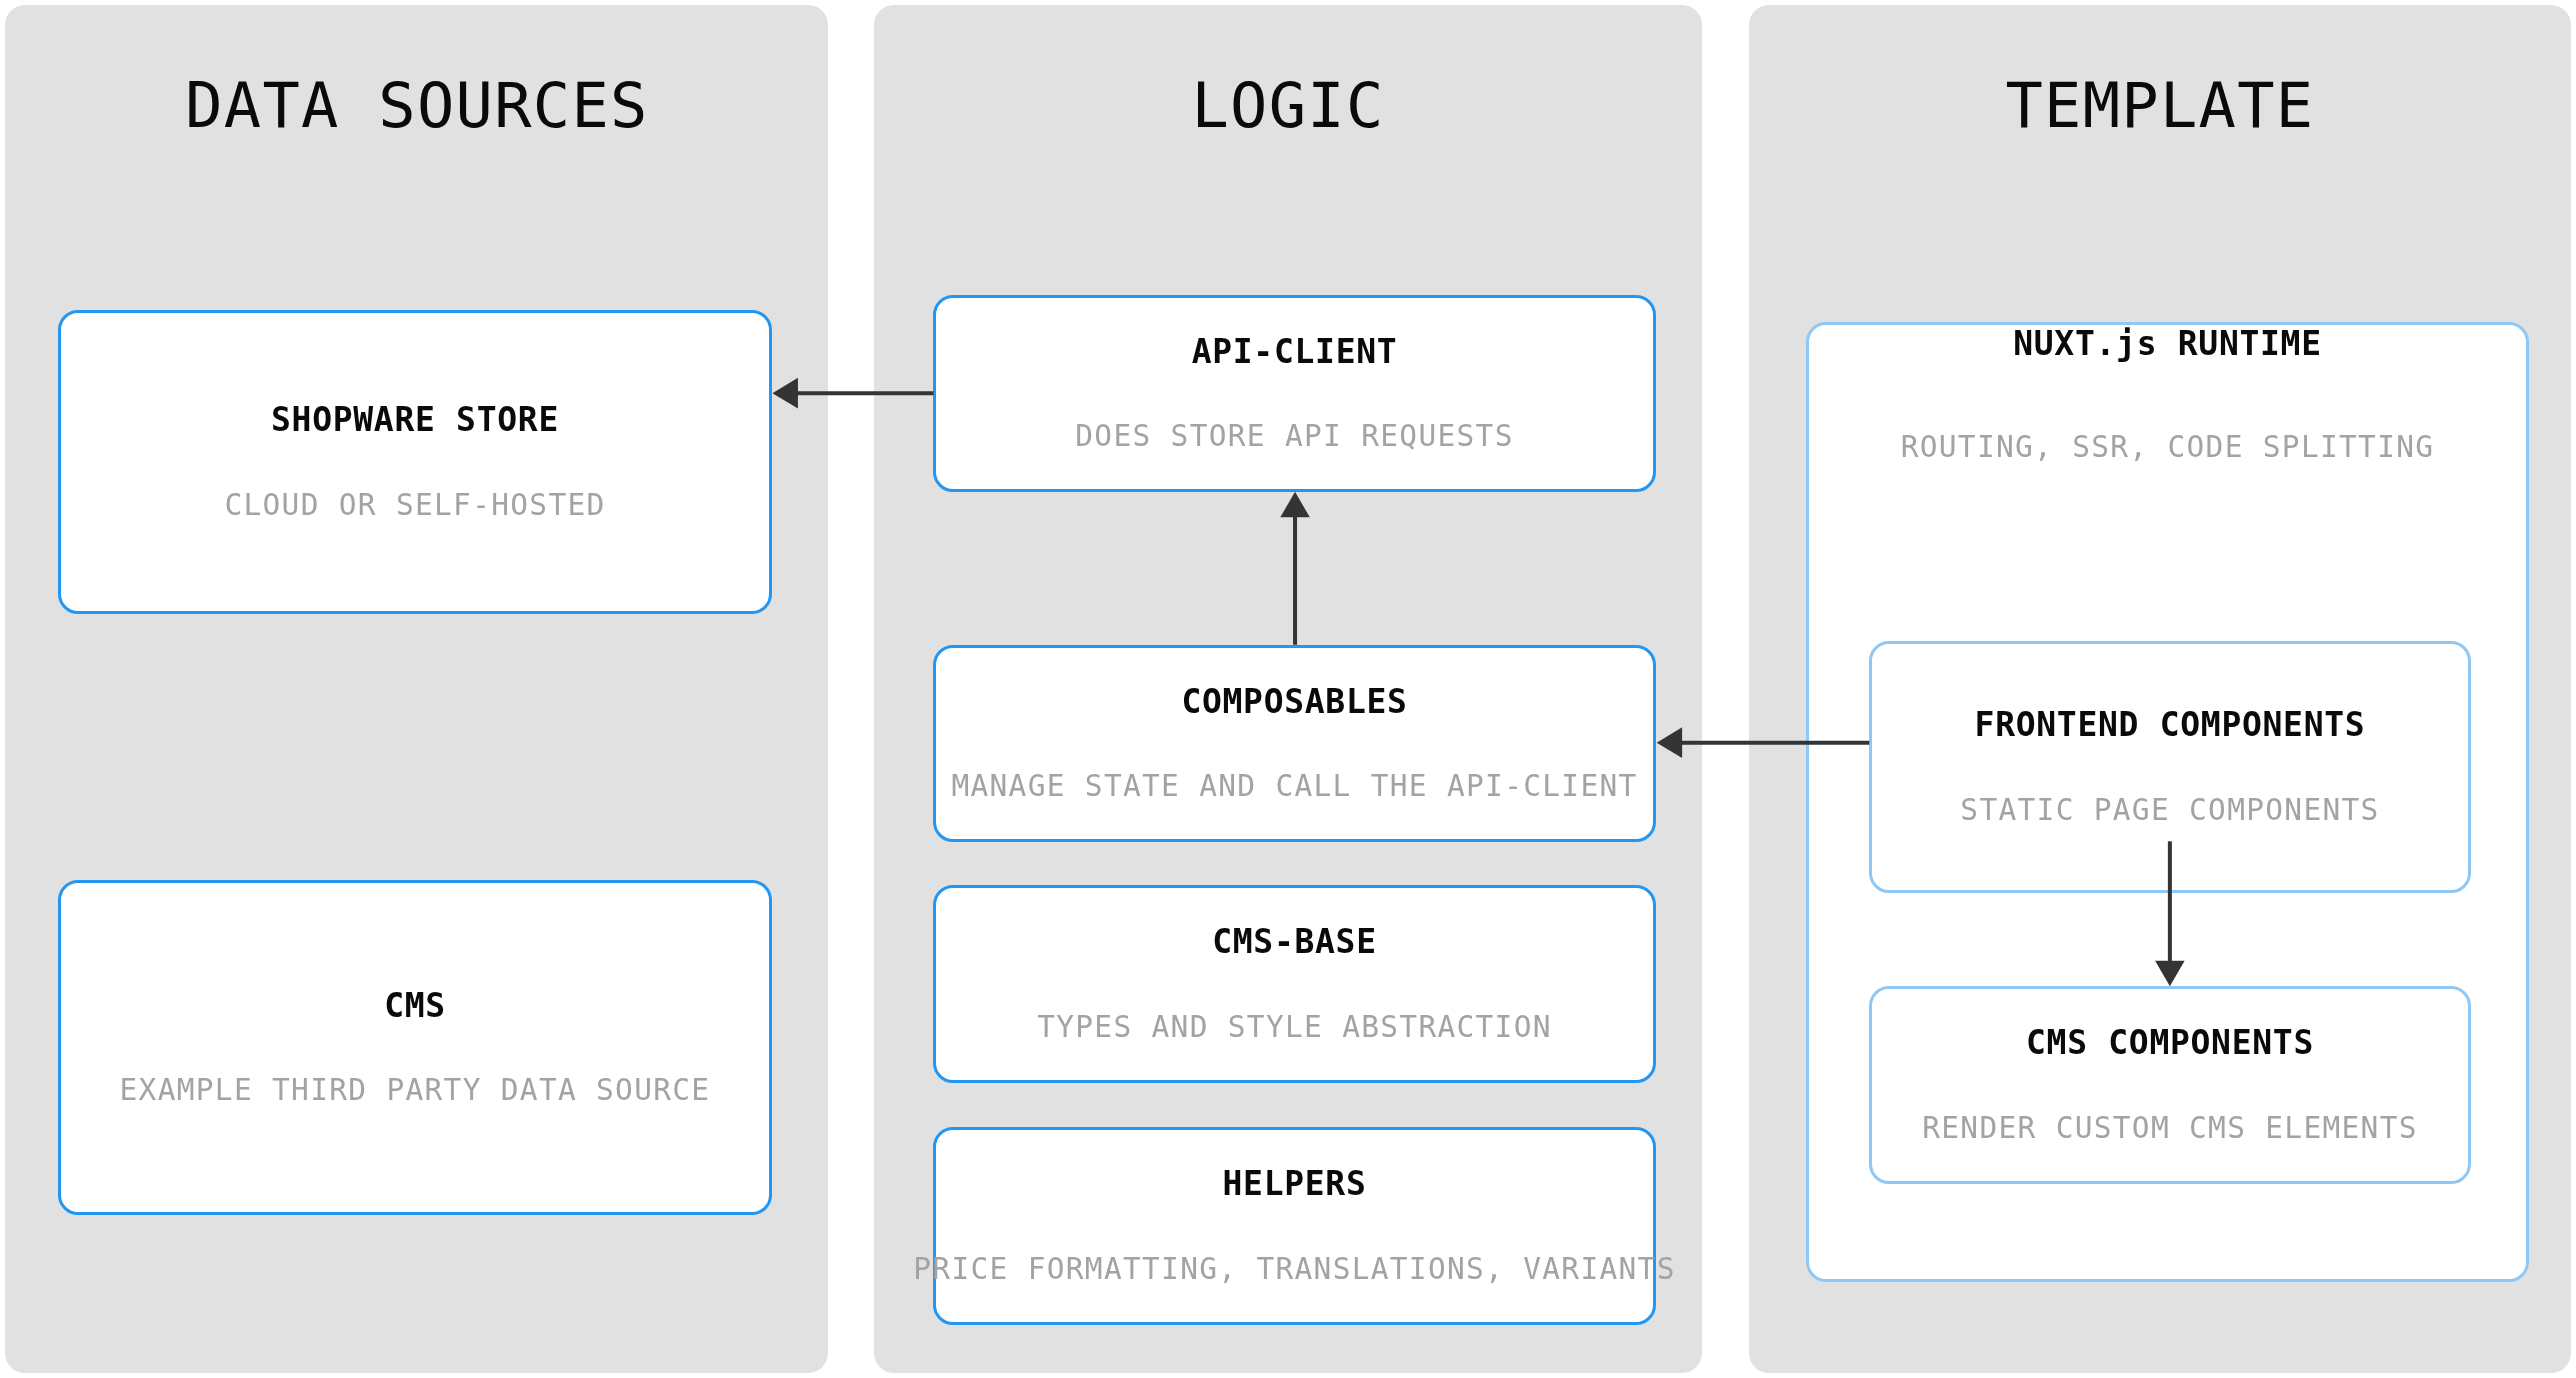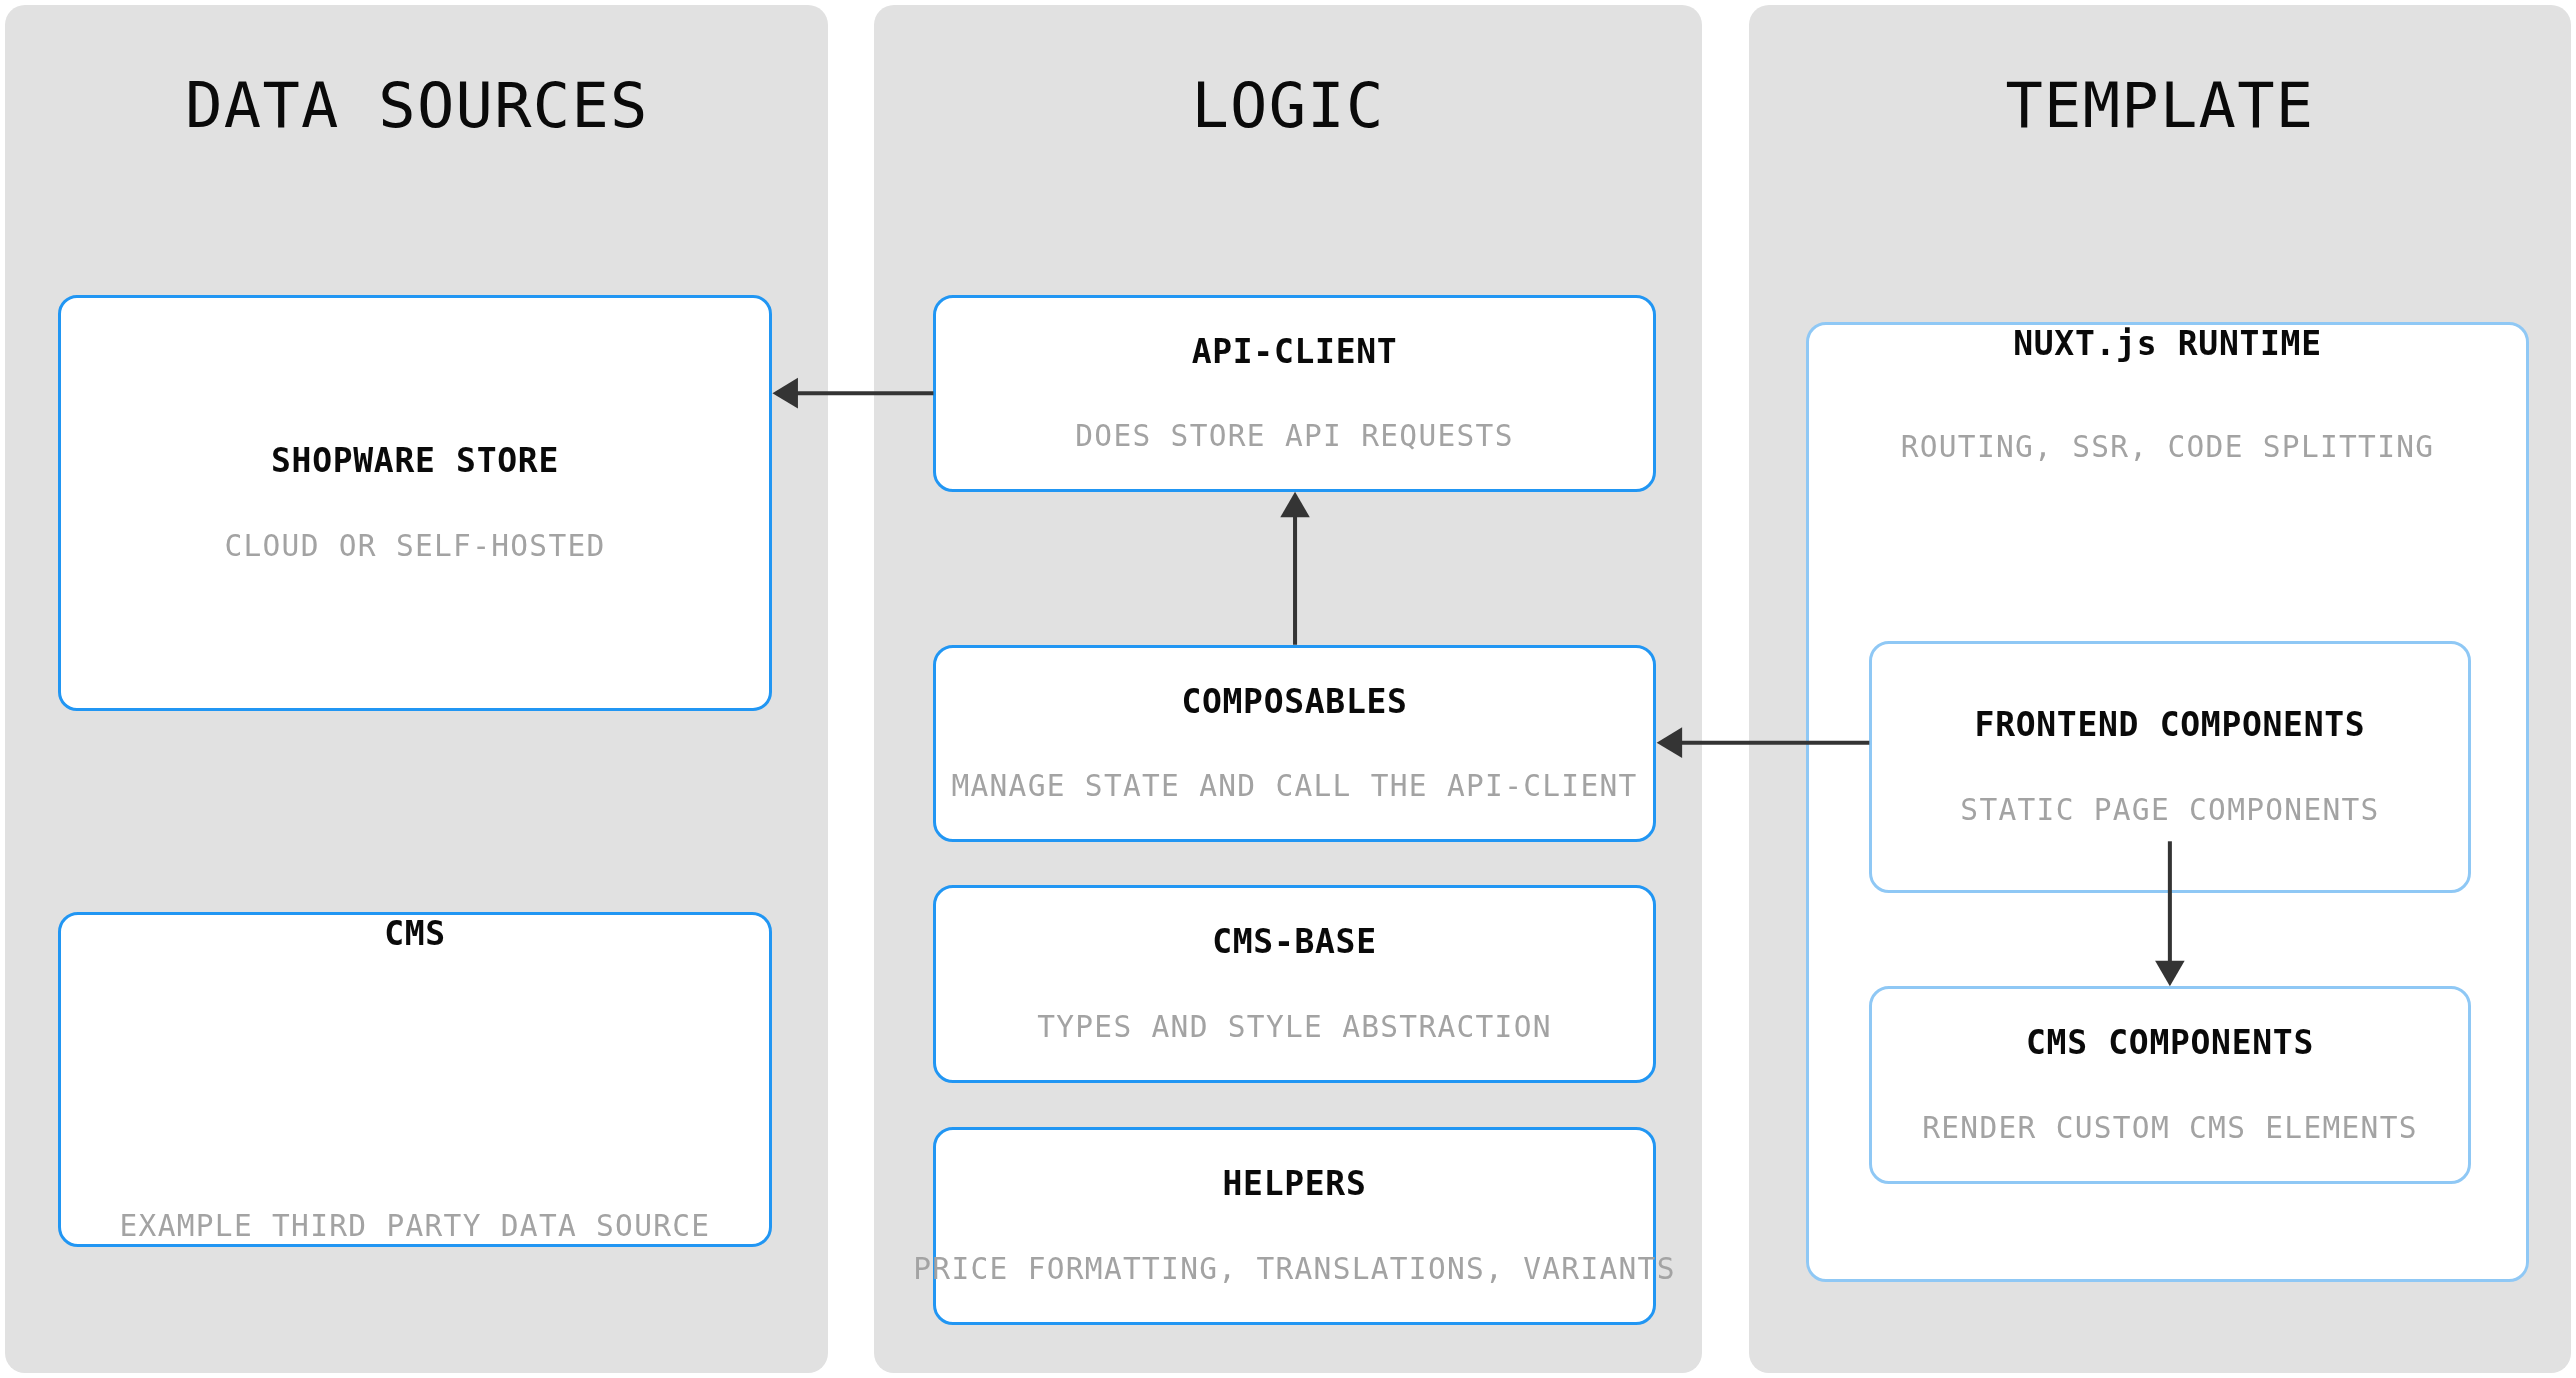--- a/index.html
+++ b/index.html
@@ -80,7 +80,7 @@
     <div class="node-sub">ROUTING, SSR, CODE SPLITTING</div>
   </div>
 
-  <div class="node" style="left:58px;top:295px;width:714px;height:416px;border-radius:19px;">
+  <div class="node" style="left:58px;top:310px;width:714px;height:304px;">
     <div class="node-title">SHOPWARE STORE</div>
     <div class="node-sub">CLOUD OR SELF-HOSTED</div>
   </div>

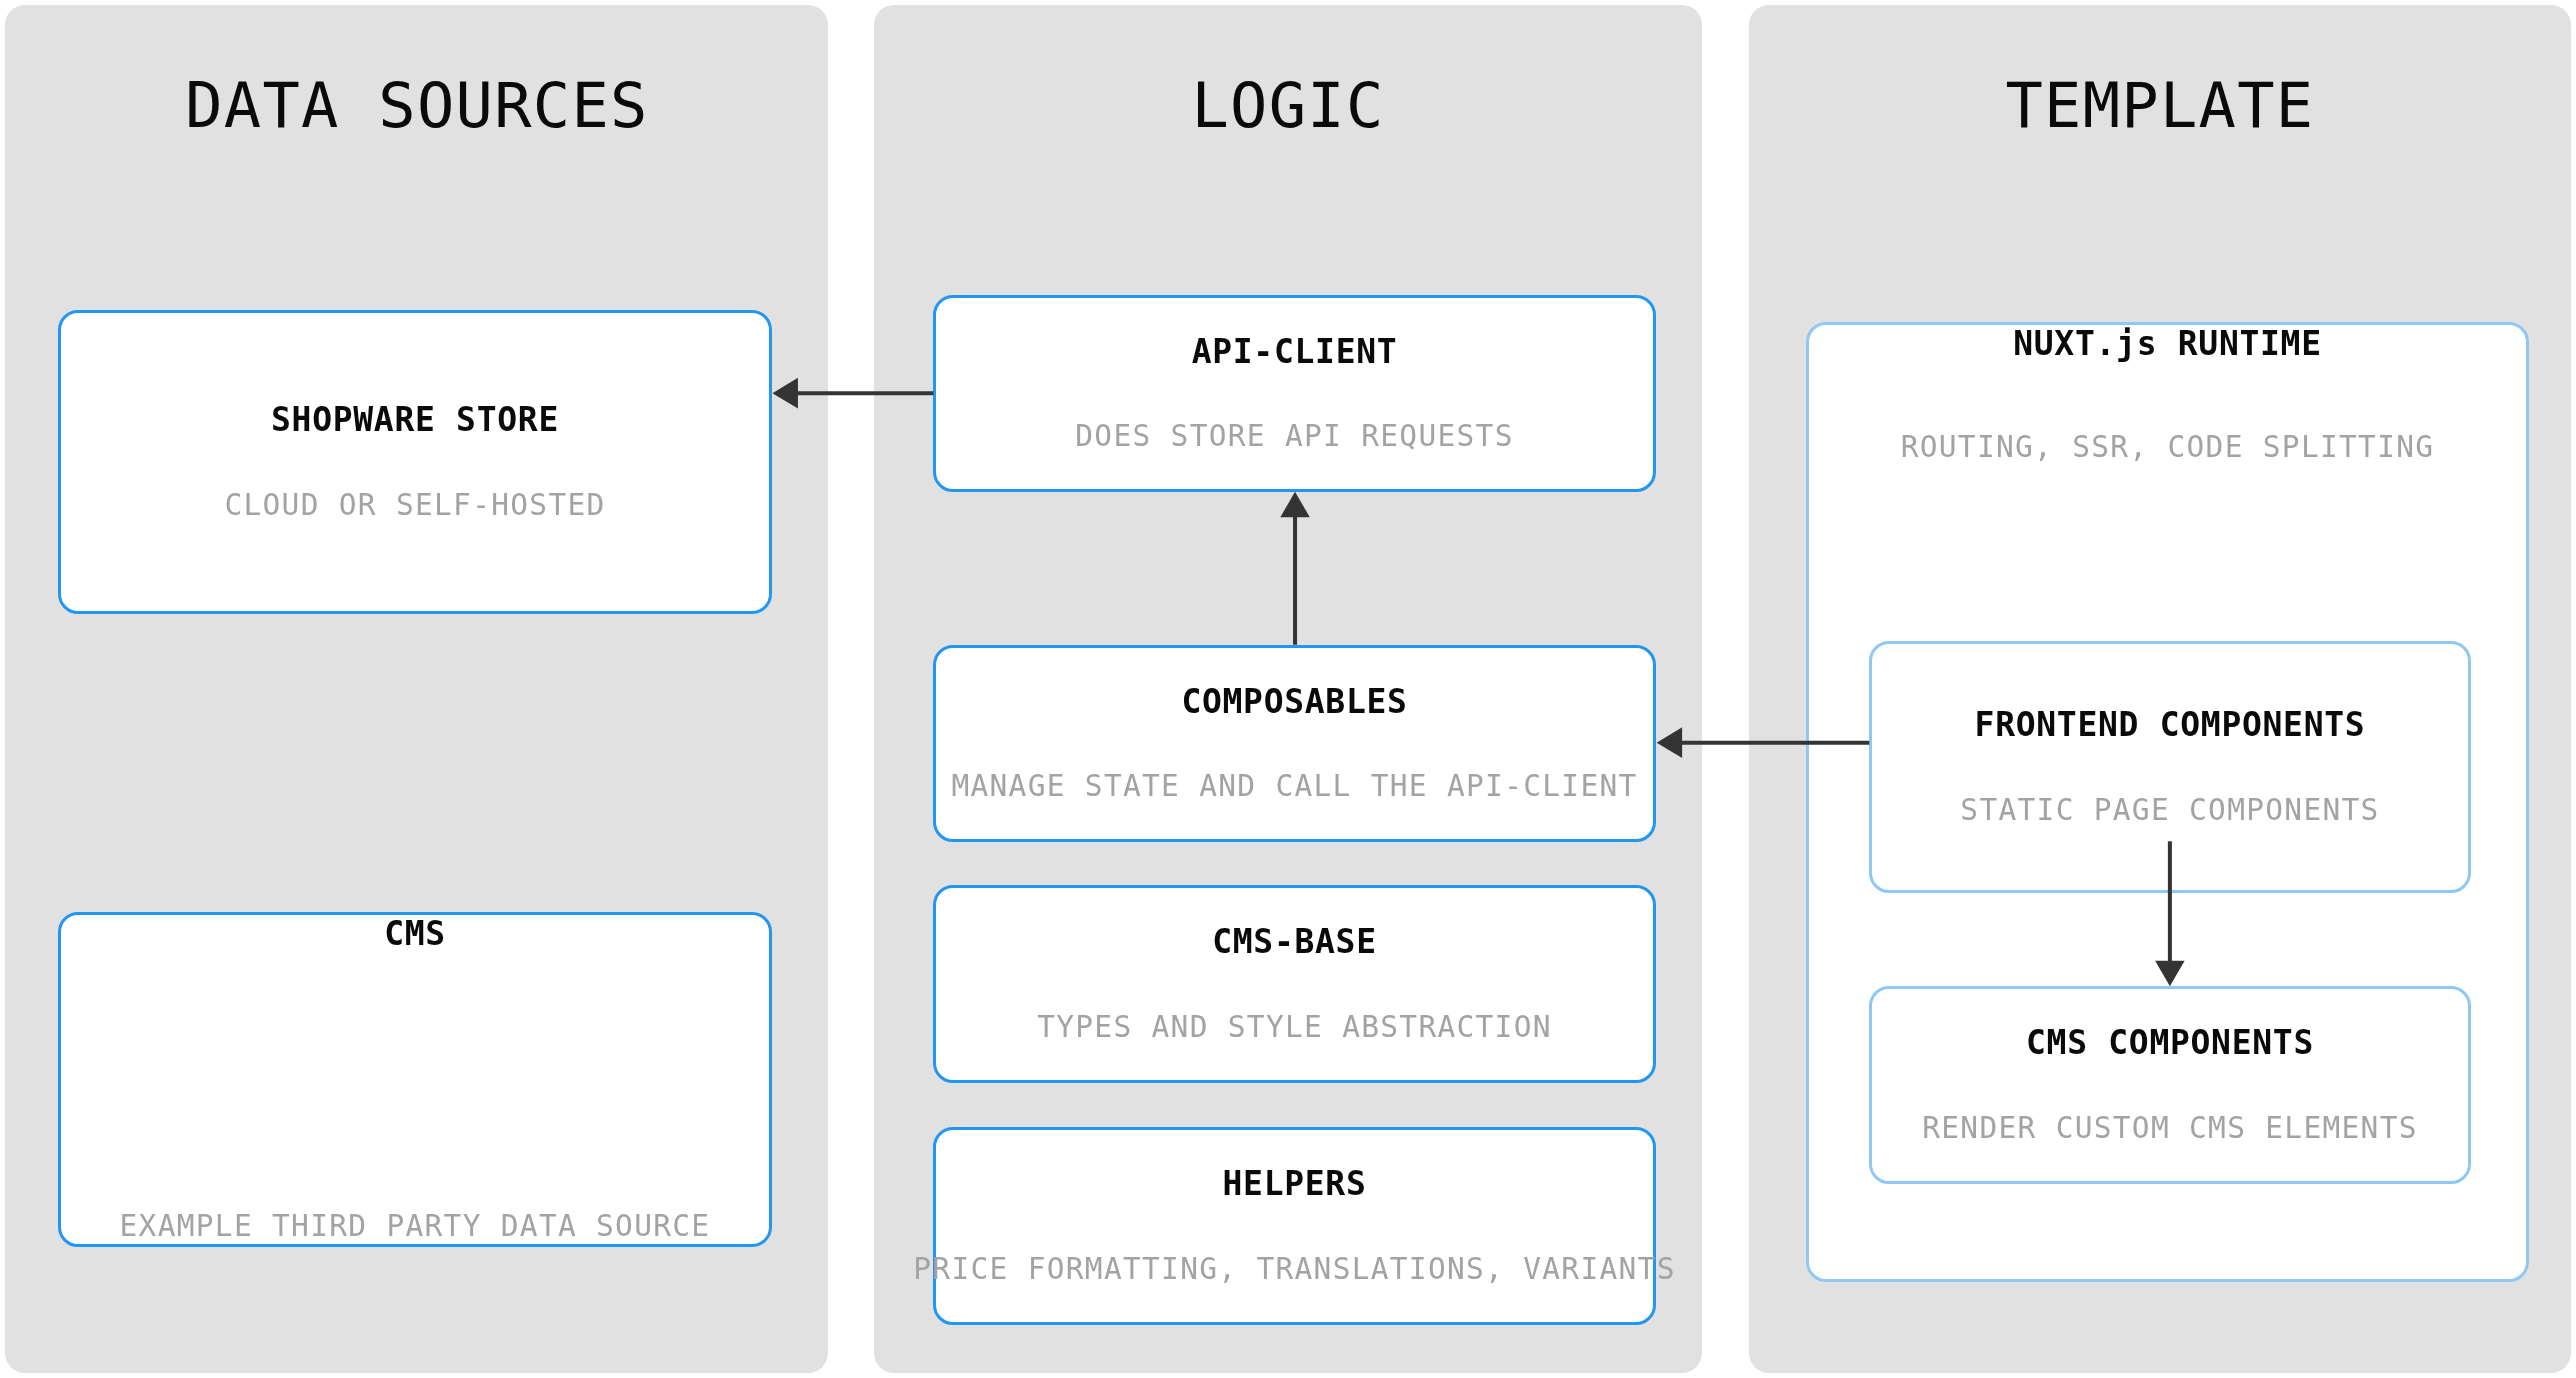--- a/index.html
+++ b/index.html
@@ -85,7 +85,7 @@
     <div class="node-sub">CLOUD OR SELF-HOSTED</div>
   </div>
 
-  <div class="node" style="left:58px;top:912px;width:714px;height:335px;justify-content:space-between;">
+  <div class="node" style="left:58px;top:880px;width:714px;height:335px;">
     <div class="node-title">CMS</div>
     <div class="node-sub">EXAMPLE THIRD PARTY DATA SOURCE</div>
   </div>

